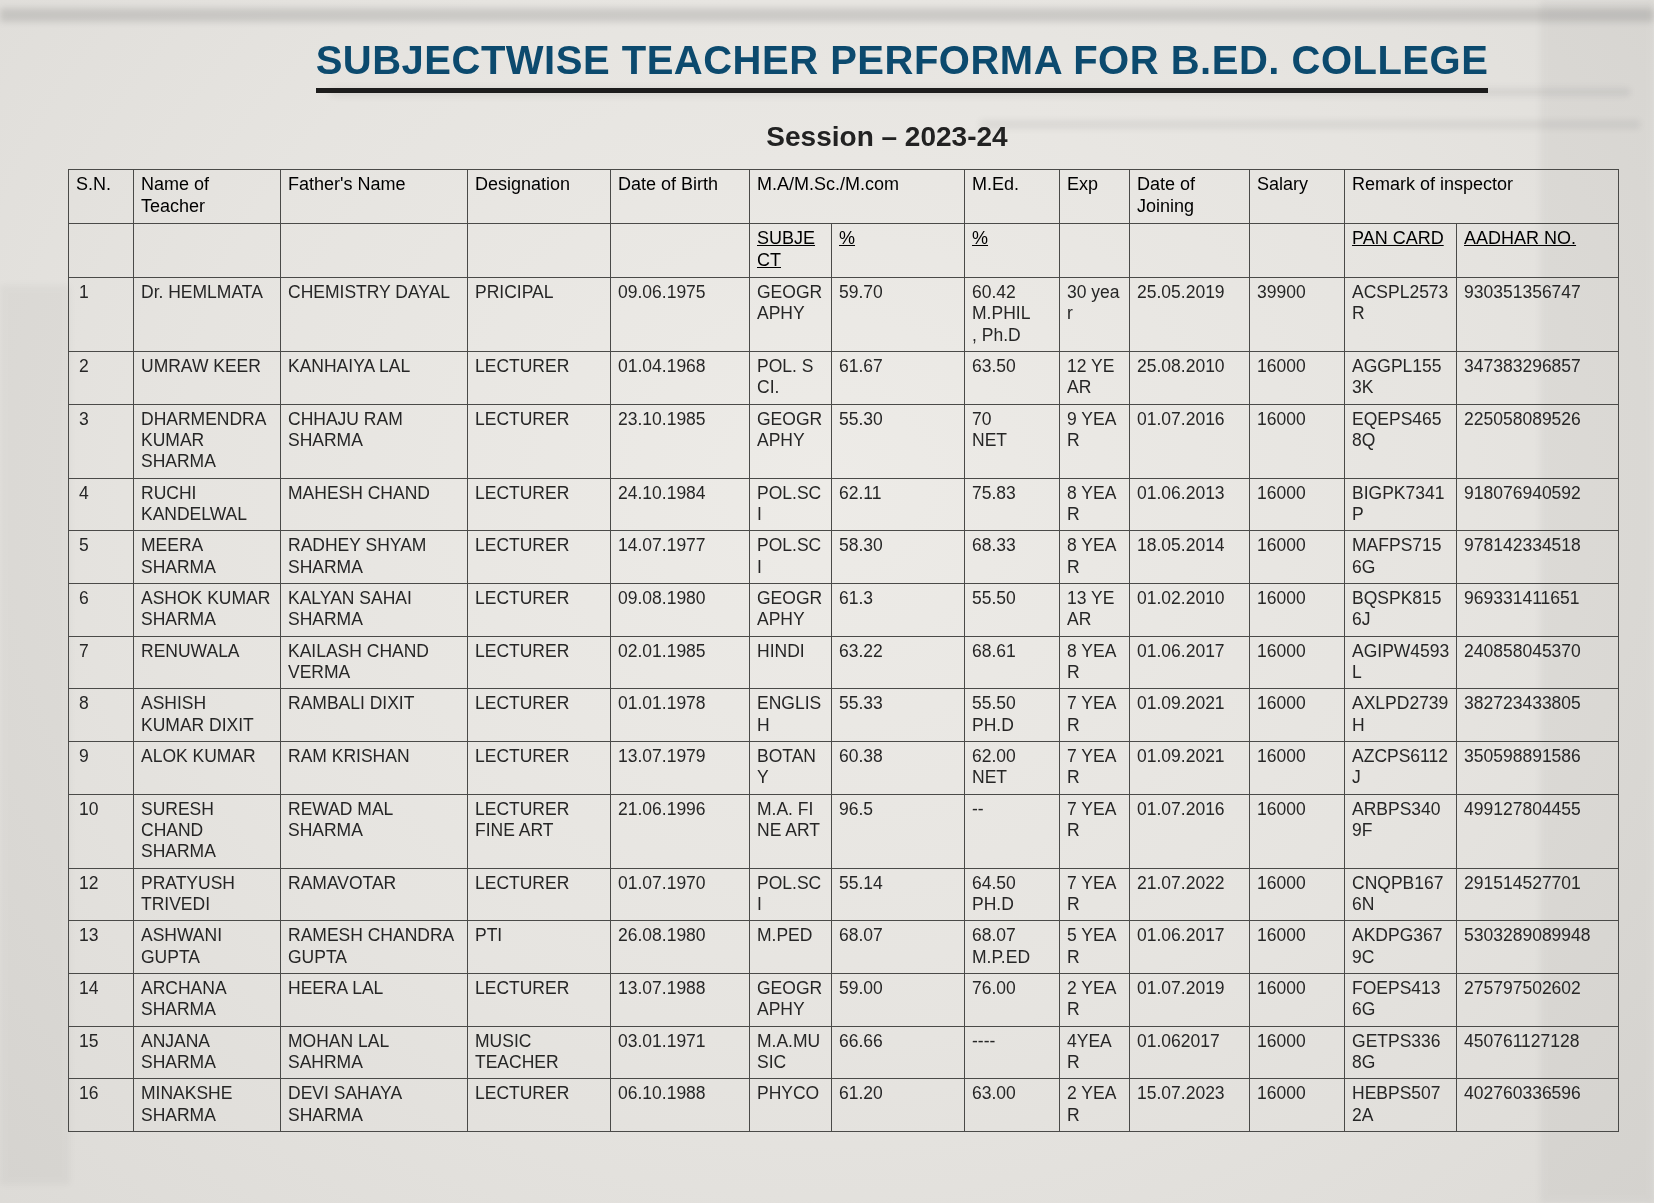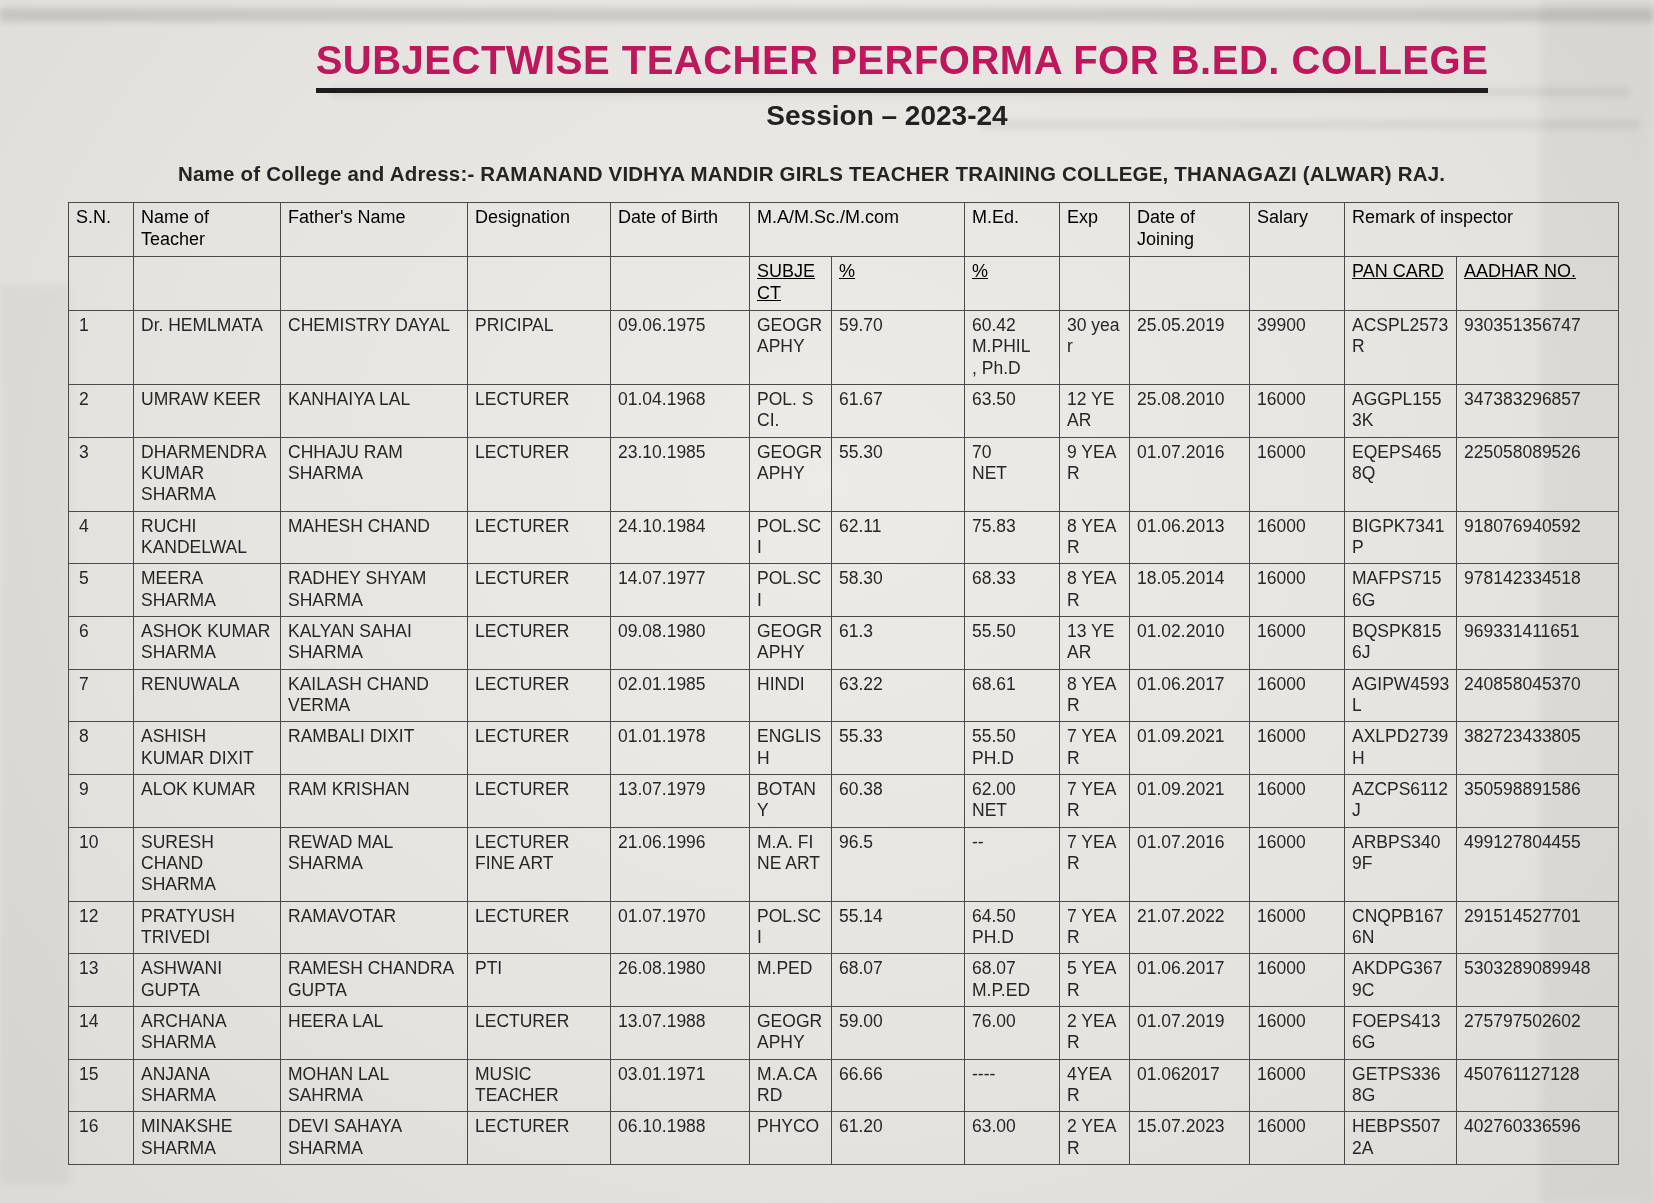--- a/index.html
+++ b/index.html
@@ -23,7 +23,7 @@
   .title-wrap{padding-top:38px;text-align:center;padding-left:150px;}
   .doc-title{
     display:inline-block;font-size:40px;font-weight:bold;letter-spacing:.5px;
-    color:#be185d;border-bottom:5px solid #1d1d1d;padding-bottom:5px;
+    color:#0c4a6e;border-bottom:5px solid #1d1d1d;padding-bottom:5px;
   }
   .session-wrap{text-align:center;padding-left:120px;margin-top:7px;}
   .session{font-size:28px;font-weight:bold;color:#222;}

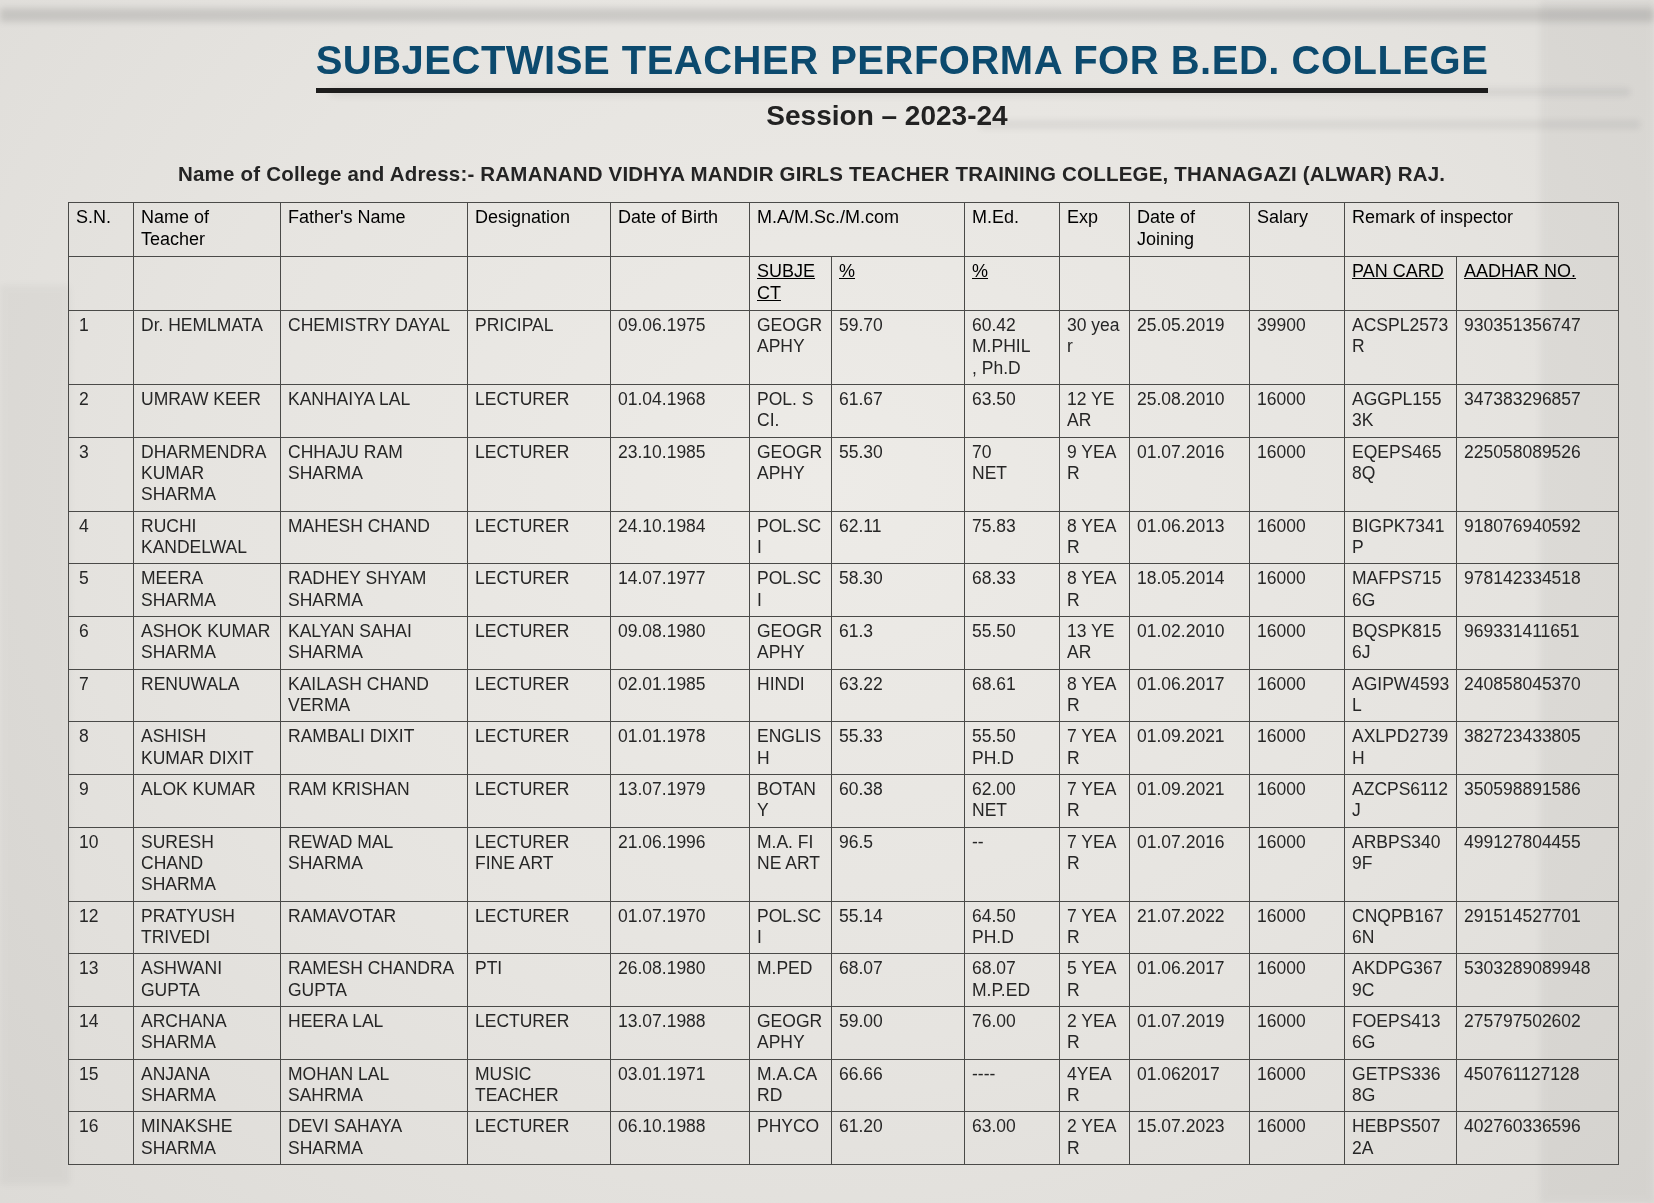--- a/index.html
+++ b/index.html
@@ -25,7 +25,7 @@
     display:inline-block;font-size:40px;font-weight:bold;letter-spacing:.5px;
     color:#0c4a6e;border-bottom:5px solid #1d1d1d;padding-bottom:5px;
   }
-  .session-wrap{text-align:center;padding-left:120px;margin-top:7px;}
+  .session-wrap{text-align:center;padding-left:120px;margin-top:28px;}
   .session{font-size:28px;font-weight:bold;color:#222;}
   .college-line{
     margin:30px 0 0 178px;font-size:20.5px;font-weight:bold;color:#242424;

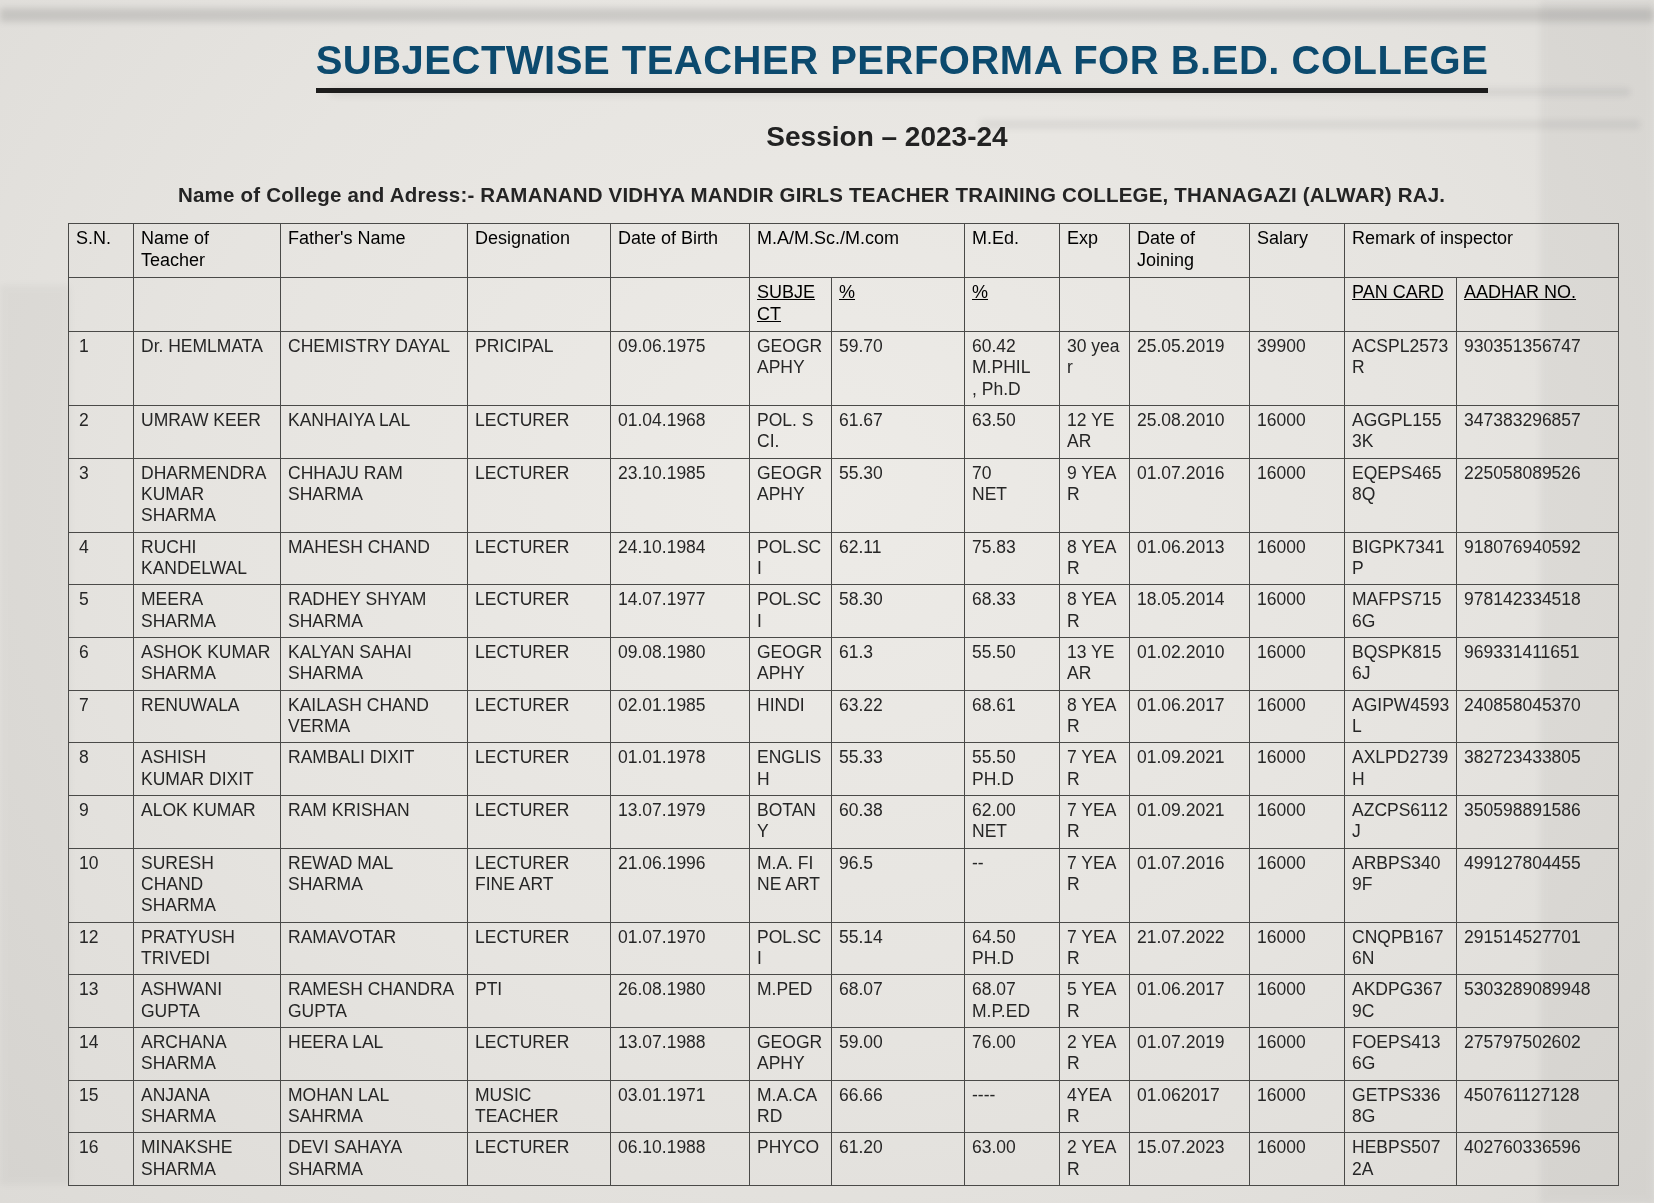--- a/index.html
+++ b/index.html
@@ -76,7 +76,6 @@
     <span class="session" data-name="session-label">Session – 2023-24</span>
   </div>
 
-  <div class="college-line" data-name="college-address-line">Name of College and Adress:- RAMANAND VIDHYA MANDIR GIRLS TEACHER TRAINING COLLEGE, THANAGAZI (ALWAR) RAJ.</div>
 
   <table class="performa" data-name="teacher-performa-table">
     <colgroup>

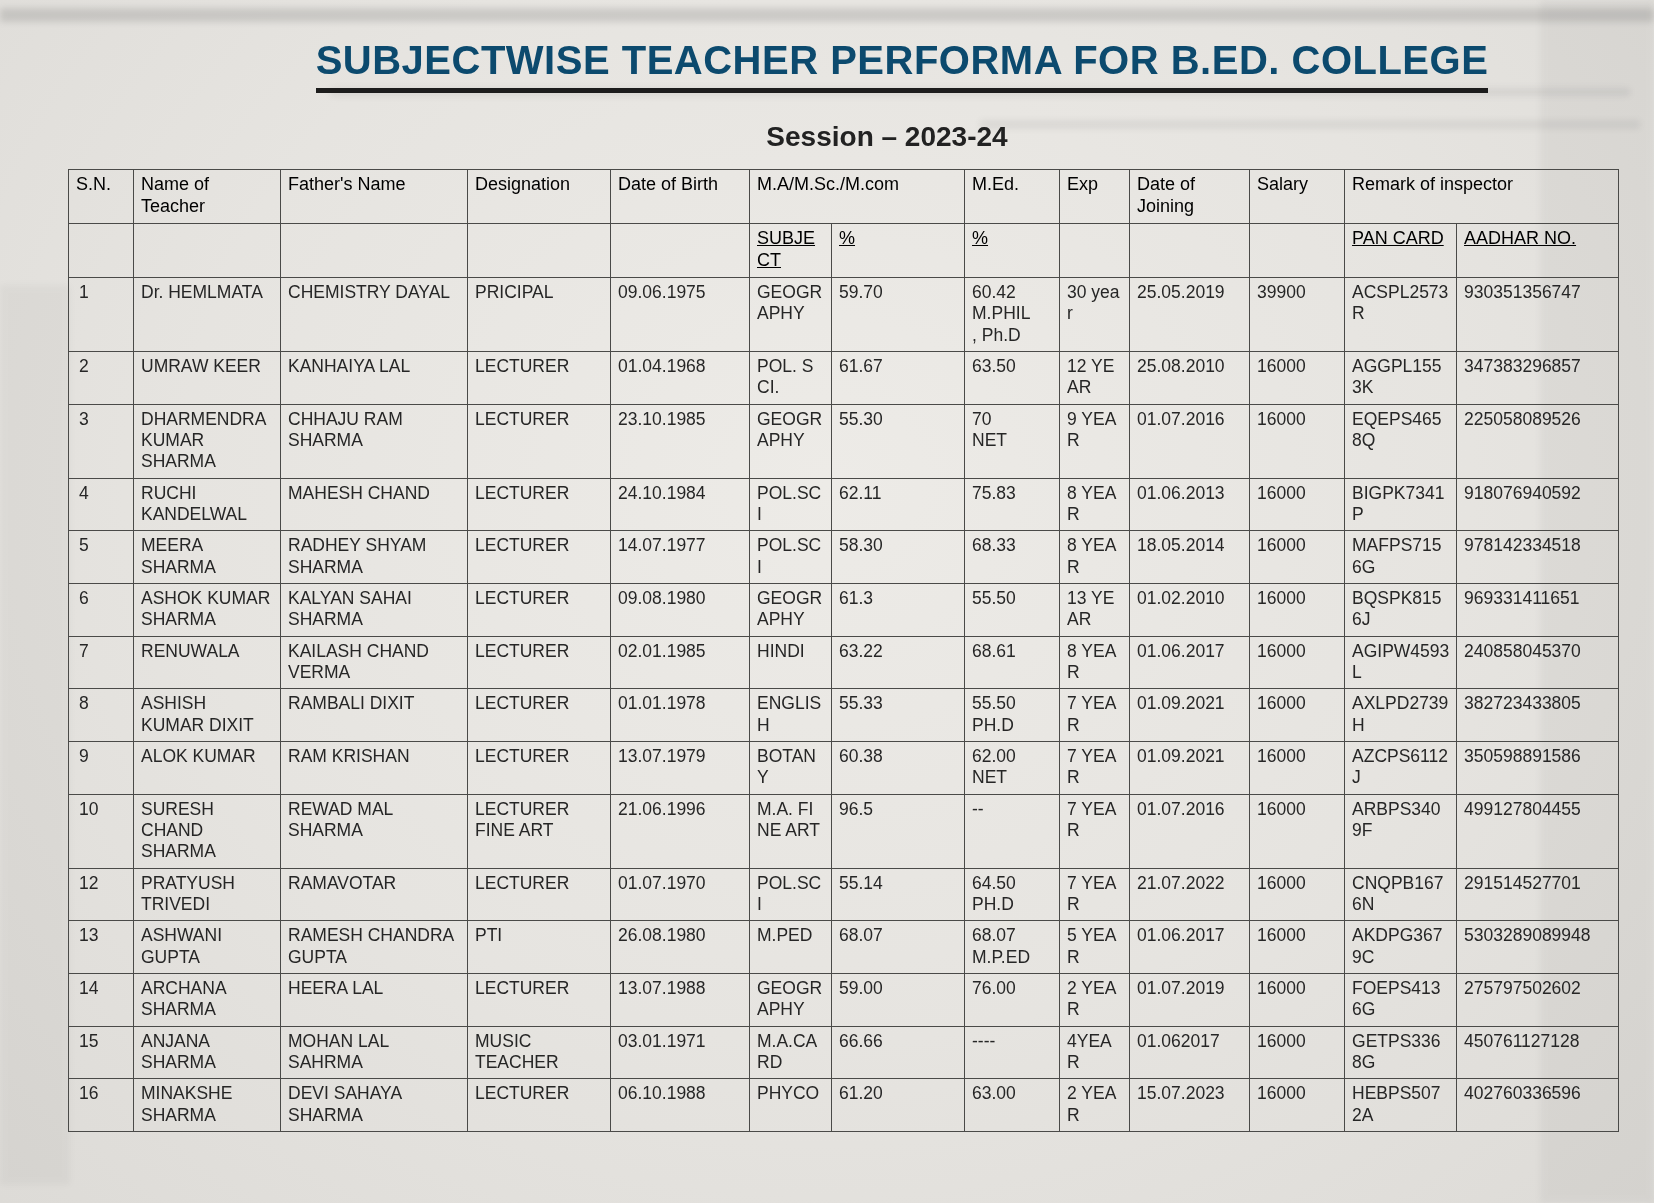--- a/index.html
+++ b/index.html
@@ -332,7 +332,7 @@
           <td data-name="cell-father">MOHAN LAL SAHRMA</td>
           <td data-name="cell-designation">MUSIC TEACHER</td>
           <td data-name="cell-dob">03.01.1971</td>
-          <td data-name="cell-subject">M.A.CARD</td>
+          <td data-name="cell-subject">M.A.MUSIC</td>
           <td data-name="cell-pct">66.66</td>
           <td data-name="cell-med_pct">----</td>
           <td data-name="cell-exp">4YEAR</td>

